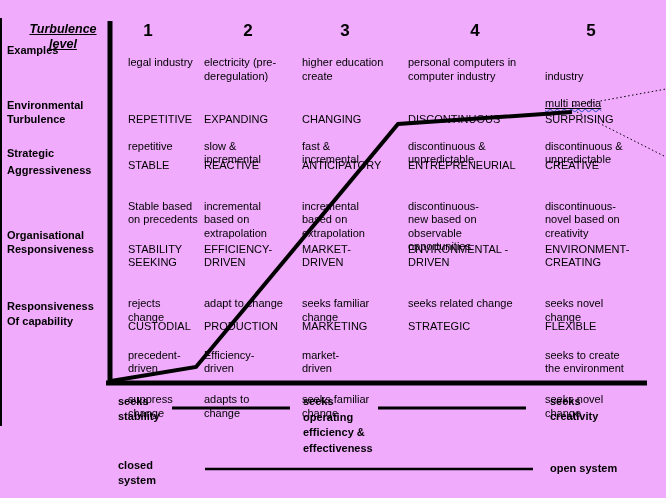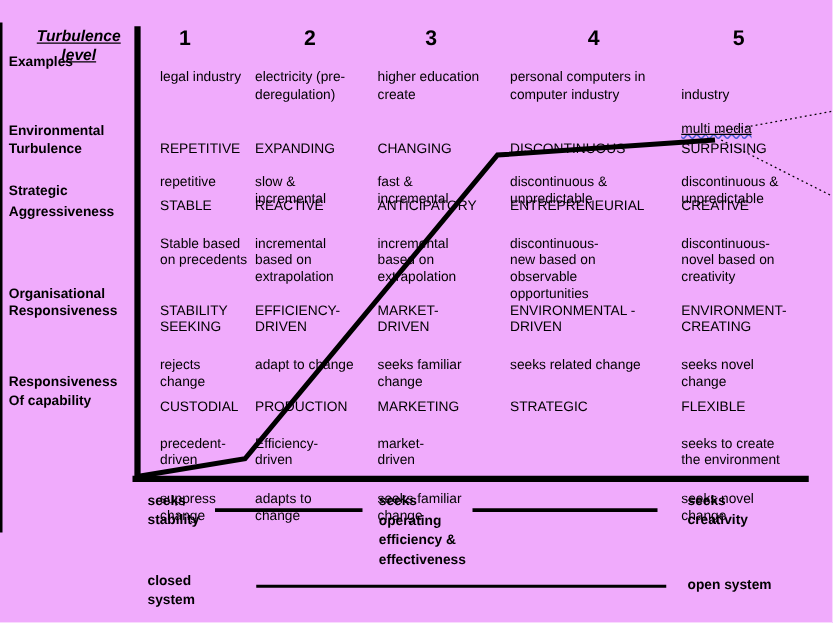--- a/index.html
+++ b/index.html
@@ -29,7 +29,7 @@
     font-size:11px;line-height:13.5px;
     white-space:pre-line;
   }
-  .r-strat .desc,.r-org .desc{margin-top:3px}
+  .r-strat .desc,.r-org .desc{margin-top:14px}
   .r-cap .p1{margin-top:2px}
   .r-cap .p2{margin-top:4px}
 

